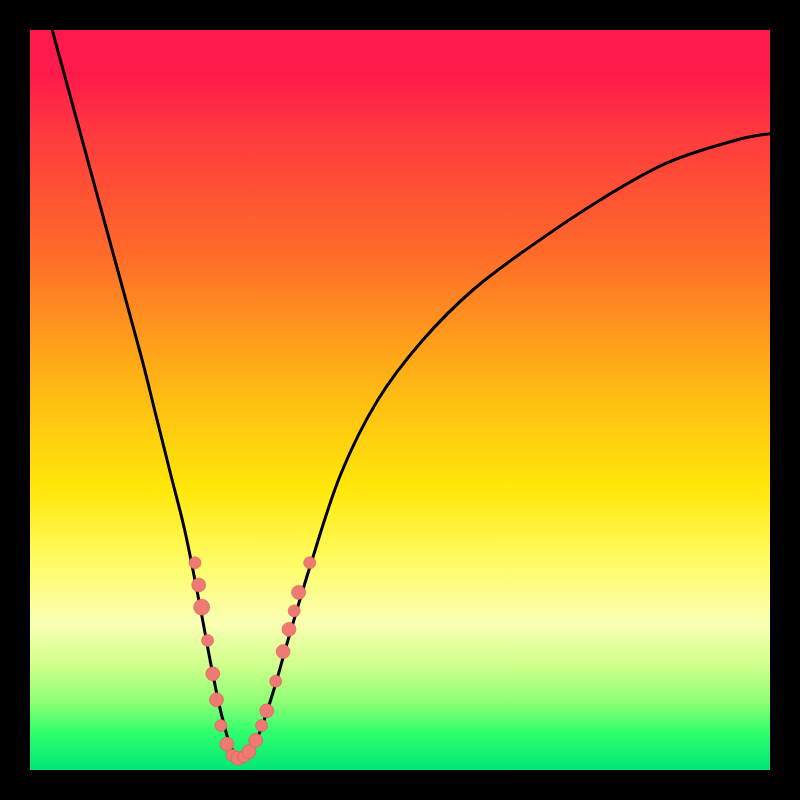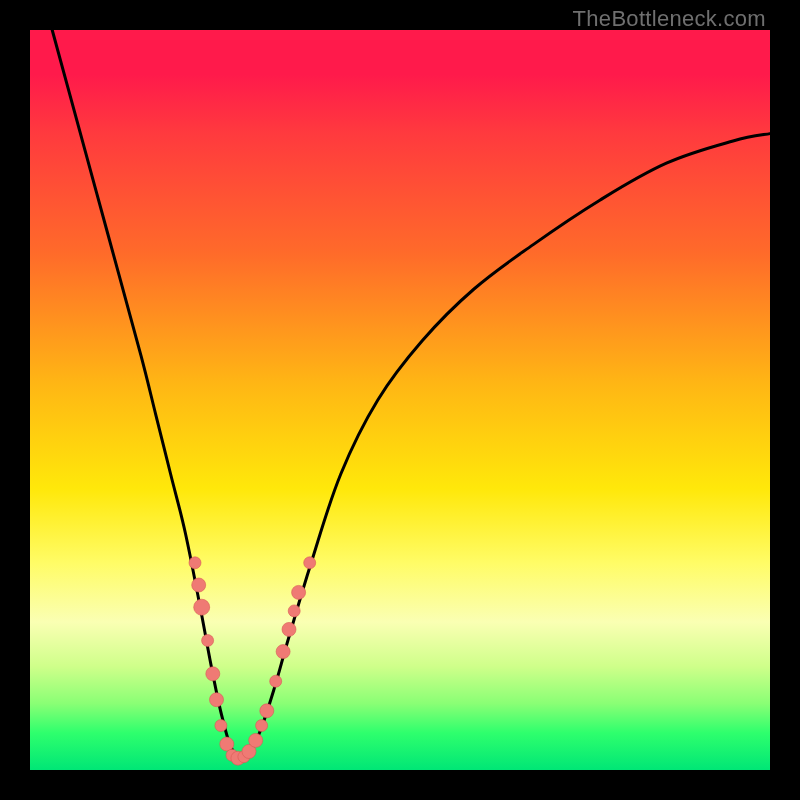--- a/index.html
+++ b/index.html
@@ -59,7 +59,6 @@
 <body>
 
 <div class="frame">
-  <div class="watermark">TheBottleneck.com</div>
   <div class="plot">
     <svg class="curve" viewBox="0 0 740 740" preserveAspectRatio="none">
       <path id="curve-path" fill="none" stroke-width="3" stroke-linecap="round" stroke-linejoin="round" d="M 22.2 0.0 C 26.2 14.7, 36.4 52.1, 44.4 81.4 C 52.4 110.7, 58.6 133.5, 66.6 162.8 C 74.6 192.1, 80.8 214.9, 88.8 244.2 C 96.8 273.5, 104.3 300.3, 111.0 325.6 C 117.7 350.9, 120.5 363.5, 125.8 384.8 C 131.1 406.1, 135.3 422.7, 140.6 444.0 C 145.9 465.3, 150.1 479.2, 155.4 503.2 C 160.7 527.2, 165.5 553.2, 170.2 577.2 C 174.9 601.2, 177.3 616.4, 181.3 636.4 C 185.3 656.4, 188.4 672.9, 192.4 688.2 C 196.4 703.5, 198.8 715.5, 203.5 721.5 C 208.2 727.5, 213.6 724.8, 218.3 721.5 C 223.0 718.2, 224.7 714.3, 229.4 703.0 C 234.1 691.7, 238.9 675.9, 244.2 658.6 C 249.5 641.3, 252.3 629.4, 259.0 606.8 C 265.7 584.2, 271.9 562.1, 281.2 532.8 C 290.5 503.5, 298.8 473.3, 310.8 444.0 C 322.8 414.7, 333.1 394.0, 347.8 370.0 C 362.5 346.0, 374.9 330.8, 392.2 310.8 C 409.5 290.8, 424.0 276.3, 444.0 259.0 C 464.0 241.7, 480.6 230.6, 503.2 214.6 C 525.8 198.6, 545.8 184.9, 569.8 170.2 C 593.8 155.5, 612.4 143.9, 636.4 133.2 C 660.4 122.5, 684.4 116.3, 703.0 111.0 C 721.6 105.7, 733.3 104.9, 740.0 103.6" stroke="#000000"></path>

